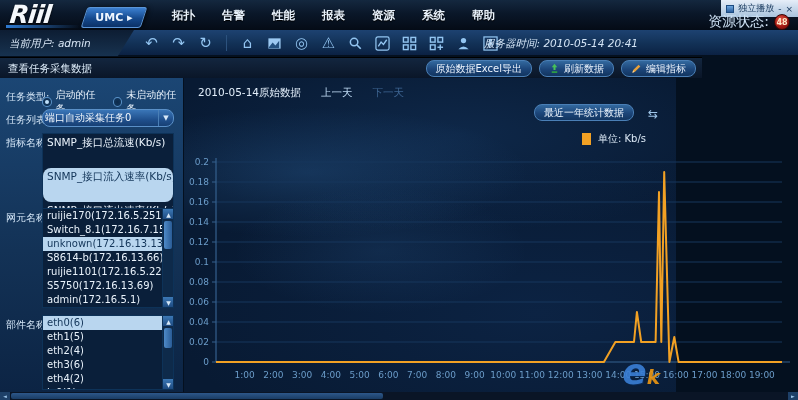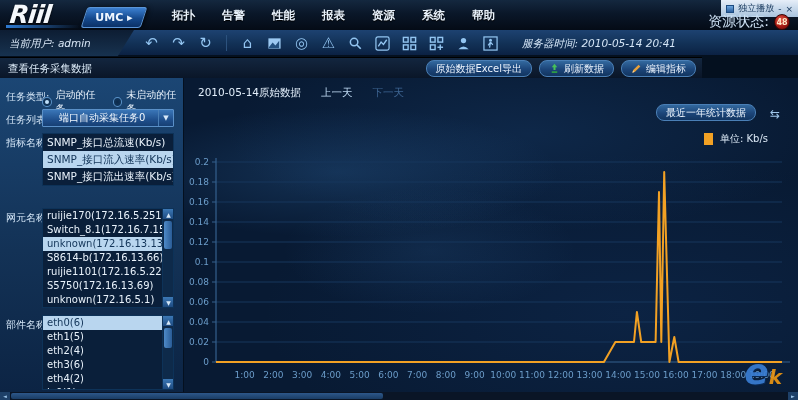--- a/index.html
+++ b/index.html
@@ -41,7 +41,7 @@
     color:#93c5f1; font-size:15px; cursor:pointer; }
   .tool-icon svg { width:15px; height:15px; }
   .tool-sep { width:1px; height:16px; background:#2c527e; margin:0 3px; }
-  .server-time { position:absolute; left:484px; top:0; line-height:26px; font-size:10.5px; color:#d3e4f5;margin-left:38px; }
+  .server-time { position:absolute; left:484px; top:0; line-height:26px; font-size:10.5px; color:#d3e4f5; }
 
   
   #subheader { position:absolute; left:0; top:57px; width:702px; height:21px;

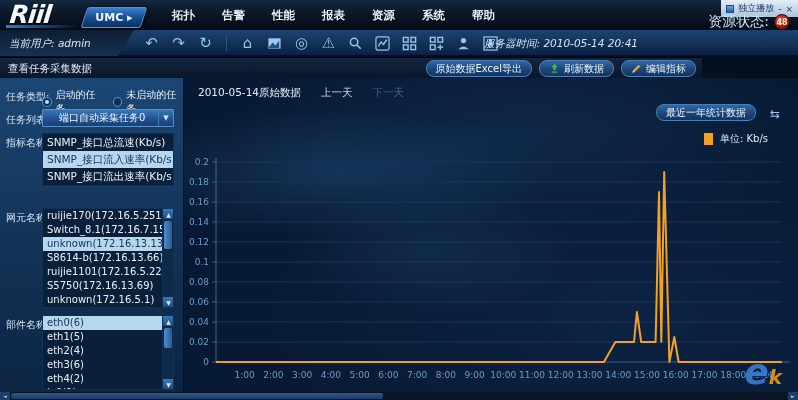--- a/index.html
+++ b/index.html
@@ -89,7 +89,7 @@
     background:linear-gradient(90deg,#4e8ac8,#2a5c96); }
 
   
-  #chartpanel { position:absolute; left:184px; top:78px; width:614px; height:314px;
+  #chartpanel { position:absolute; left:184px; top:78px; width:492px; height:314px;
     background-image:
       radial-gradient(ellipse 340px 100px at 25% 30%, rgba(62,132,202,.22), transparent 65%),
       radial-gradient(ellipse 430px 140px at 56% 18%, rgba(42,102,172,.18), transparent 70%),

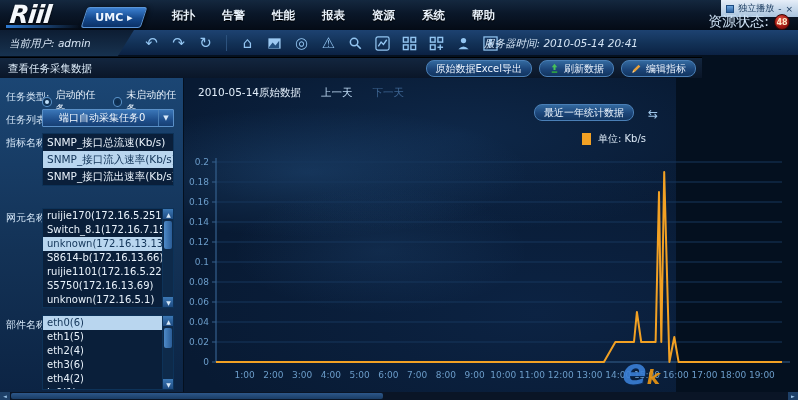--- a/index.html
+++ b/index.html
@@ -66,8 +66,8 @@
   .radio-text { font-size:10px; color:#eaf3fc; }
   .select { position:absolute; left:42px; top:31px; width:132px; height:18px; cursor:pointer;
     background:linear-gradient(180deg,#3a76b8 0%,#20508d 60%,#174074 100%);
-    border:1px solid #5a90c8; border-radius:1px; font-size:10px; color:#f2f8fe; line-height:16px;
-    padding-left:16px; }
+    border:1px solid #5a90c8; border-radius:8px; font-size:10px; color:#f2f8fe; line-height:16px;
+    padding-left:2px; }
   .sel-arrow { position:absolute; right:0; top:0; width:15px; height:16px; border-left:1px solid #4a7fb6;
     display:flex; align-items:center; justify-content:center; font-size:7px; color:#d7e8f8; }
   .listbox { position:absolute; left:42px; width:132px; background:#0a1f3a; border:1px solid #0d3258;

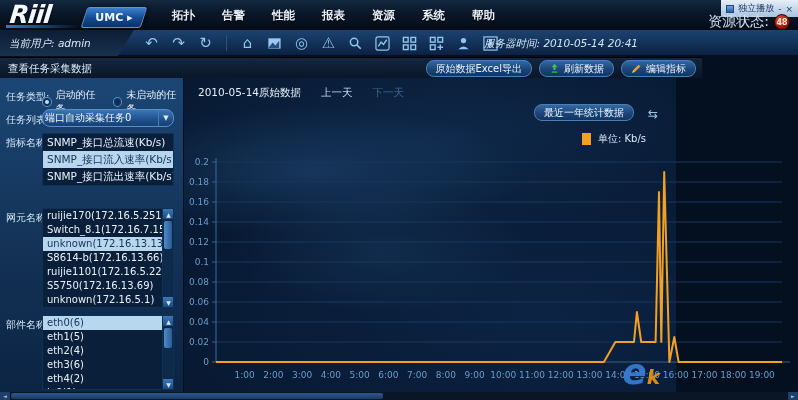--- a/index.html
+++ b/index.html
@@ -74,7 +74,7 @@
     overflow:hidden; }
   .list-item { height:14px; line-height:14px; font-size:10px; color:#e9f2fb; padding-left:4px;
     white-space:nowrap; cursor:pointer; }
-  .list-item.tall { height:17px; line-height:17px; font-size:10.5px; }
+  .list-item.tall { height:34px; line-height:17px; font-size:10.5px;border-radius:8px; }
   .list-item.sel { background:#b9d6ef; color:#123458; }
   #metric-list { top:55px; }
   #element-list { top:130px; height:100px; }

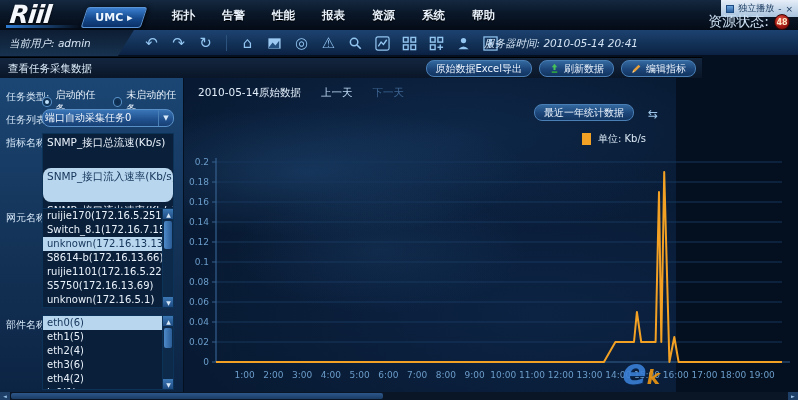--- a/index.html
+++ b/index.html
@@ -274,7 +274,7 @@
         <div class="list-item">S8614-b(172.16.13.66)</div>
         <div class="list-item">ruijie1101(172.16.5.223)</div>
         <div class="list-item">S5750(172.16.13.69)</div>
-        <div class="list-item">unknown(172.16.5.1)</div>
+        <div class="list-item">admin(172.16.5.1)</div>
         <div class="vscroll">
         <div class="vs-btn vs-up">▲</div>
         <div class="vs-thumb"></div>

